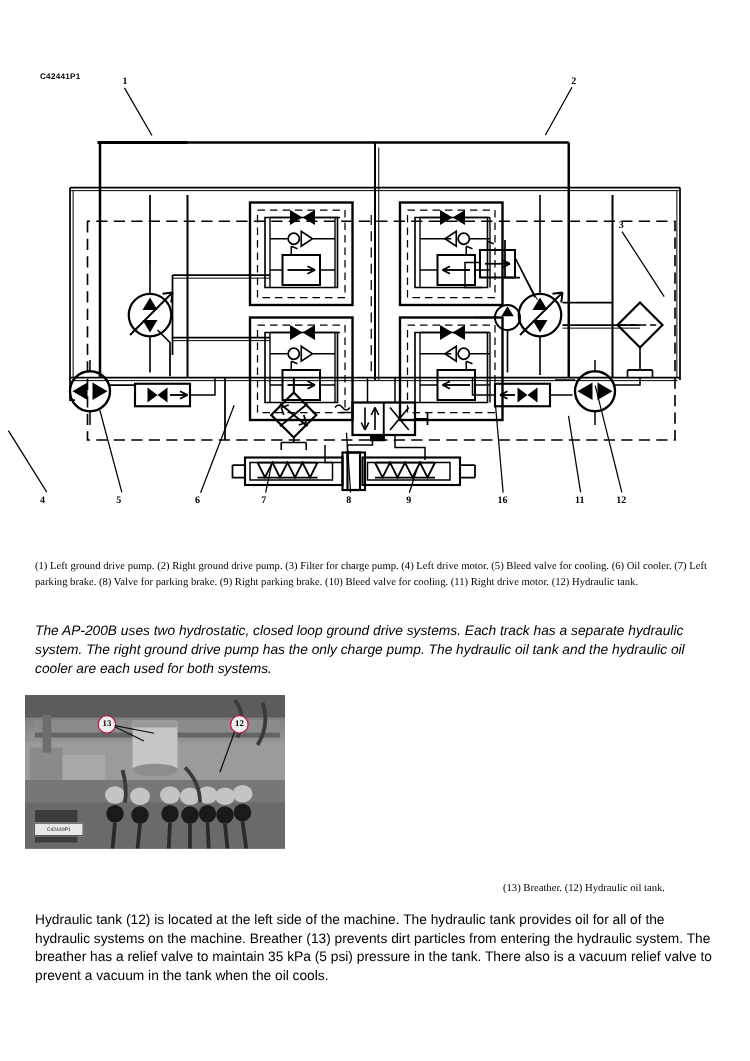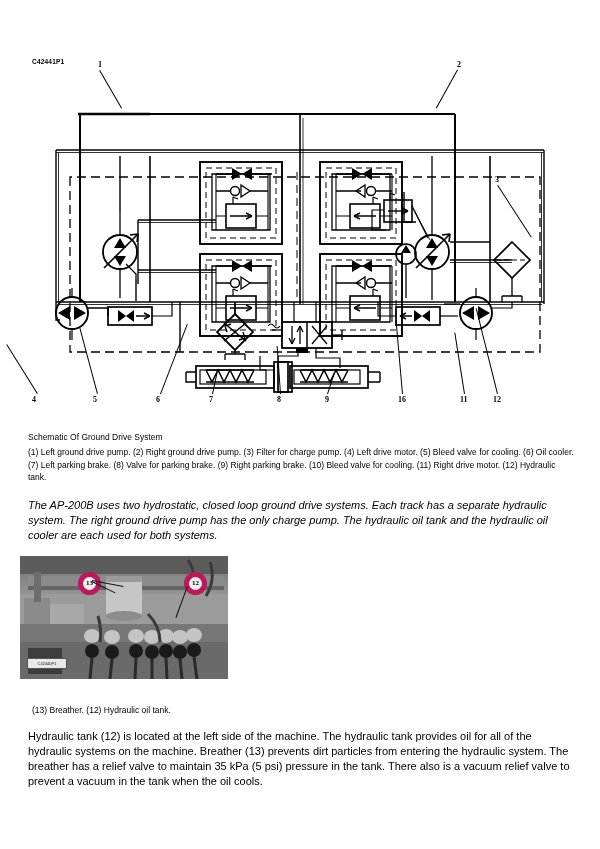--- a/index.html
+++ b/index.html
@@ -339,7 +339,6 @@
     <div class="leader" style="left:477px;top:342px;width:88px;transform:rotate(-104deg);"></div>
   </div>
 
-  <div class="cap-title" style="left:28px;top:432px;width:520px;">Schematic Of Ground Drive System</div>
   <div class="cap-body" style="left:28px;top:446px;width:547px;">(1) Left ground drive pump. (2) Right ground drive pump. (3) Filter for charge pump. (4) Left drive motor. (5) Bleed valve for cooling. (6) Oil cooler. (7) Left parking brake. (8) Valve for parking brake. (9) Right parking brake. (10) Bleed valve for cooling. (11) Right drive motor. (12) Hydraulic tank.</div>
 
   <div class="para" style="left:28px;top:498px;width:546px;font-style:italic;">The AP-200B uses two hydrostatic, closed loop ground drive systems. Each track has a separate hydraulic system. The right ground drive pump has the only charge pump. The hydraulic oil tank and the hydraulic oil cooler are each used for both systems.</div>

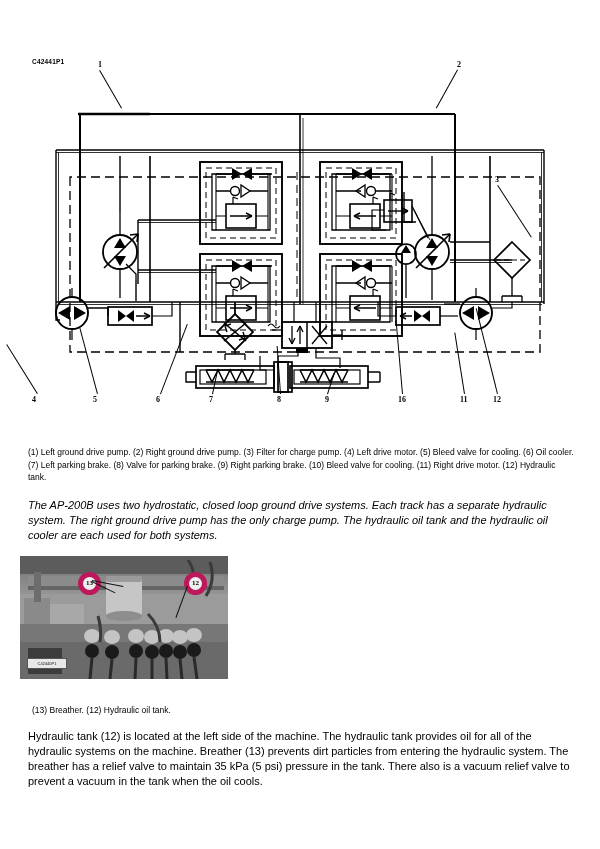--- a/index.html
+++ b/index.html
@@ -24,7 +24,7 @@
 
   
   .cap-title{position:absolute;font-size:8.5px;}
-  .cap-body{position:absolute;font-size:8.5px;line-height:12.5px;}
+  .cap-body{position:absolute;font-size:8.5px;line-height:12.5px;font-family:Liberation Serif, serif;}
   .para{position:absolute;font-size:11px;line-height:15px;}
 
   

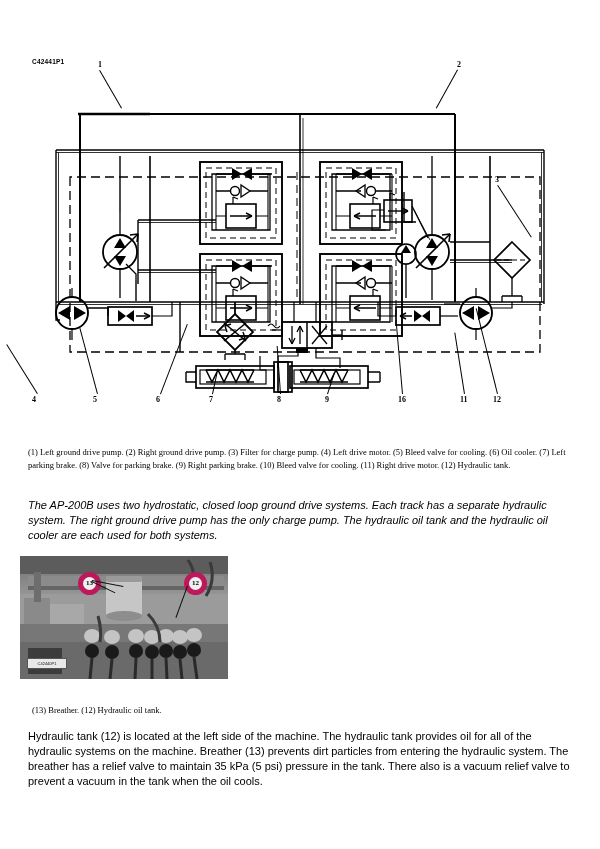--- a/index.html
+++ b/index.html
@@ -29,7 +29,7 @@
 
   
   .photo{position:absolute;left:20px;top:556px;width:208px;height:123px;background:#8e8e8e;overflow:hidden;}
-  .photo .pnum{position:absolute;width:13px;height:13px;border-radius:50%;background:#efefef;border:5px solid #be185d;
+  .photo .pnum{position:absolute;width:13px;height:13px;border-radius:50%;background:#efefef;border:1px solid #be185d;
       font-size:7px;font-weight:bold;color:#000;text-align:center;line-height:12px;font-family:"Liberation Serif",serif;}
   .photo .pline{position:absolute;background:#111;height:1px;transform-origin:0 0;}
   .photo-tag{position:absolute;left:7px;bottom:10px;width:38px;height:9px;background:#e8e8e8;border:1px solid #555;

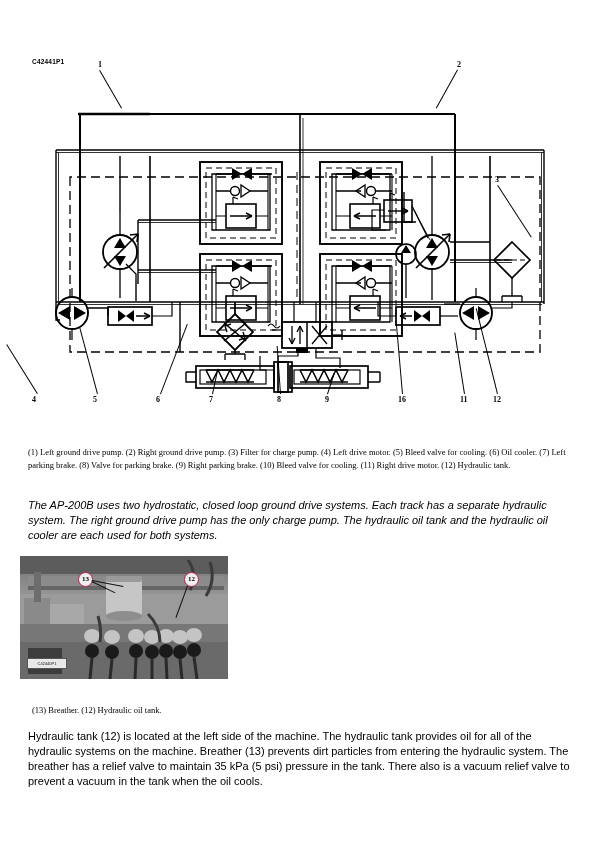--- a/index.html
+++ b/index.html
@@ -418,7 +418,7 @@
     <div class="pline" style="left:168px;top:30px;width:34px;transform:rotate(110deg);"></div>
   </div>
 
-  <div class="cap-body" style="left:32px;top:704px;width:520px;">(13) Breather. (12) Hydraulic oil tank.</div>
+  <div class="cap-body" style="left:12px;top:704px;width:520px;text-align:right;">(13) Breather. (12) Hydraulic oil tank.</div>
 
   <div class="para" style="left:28px;top:729px;width:546px;">Hydraulic tank (12) is located at the left side of the machine. The hydraulic tank provides oil for all of the hydraulic systems on the machine. Breather (13) prevents dirt particles from entering the hydraulic system. The breather has a relief valve to maintain 35 kPa (5 psi) pressure in the tank. There also is a vacuum relief valve to prevent a vacuum in the tank when the oil cools.</div>
 

